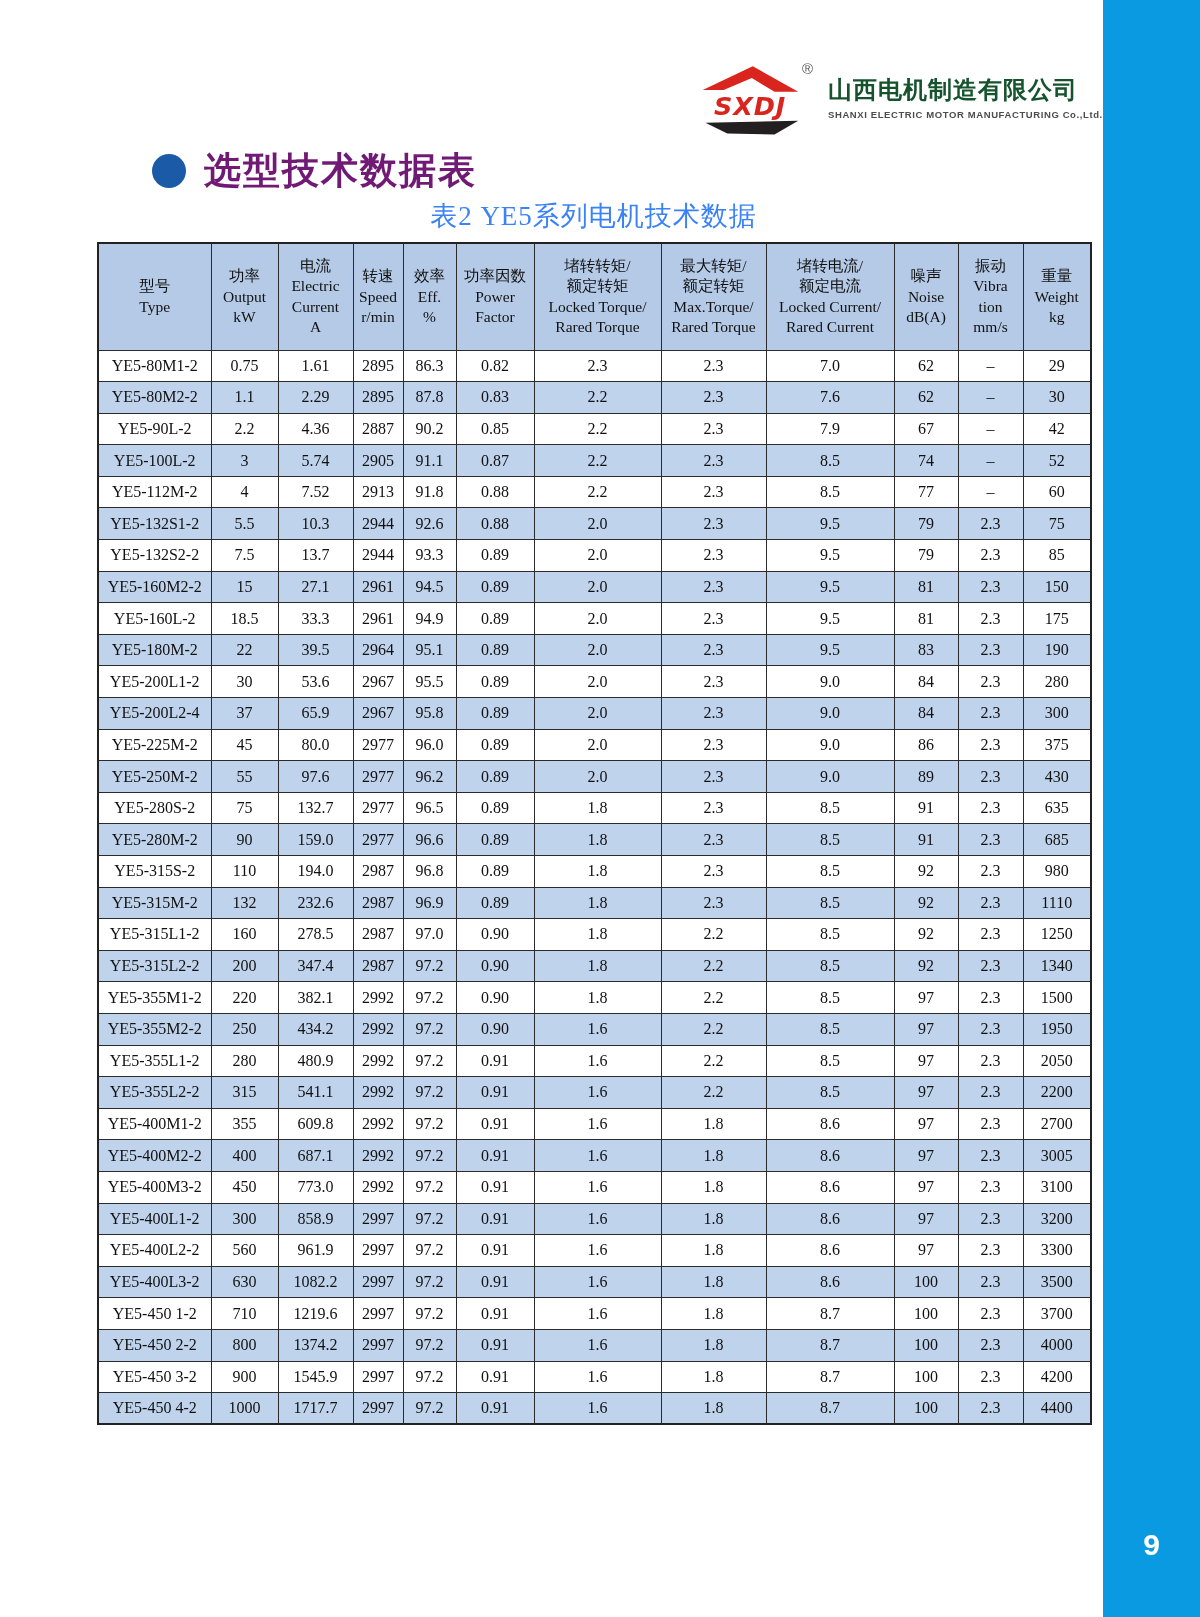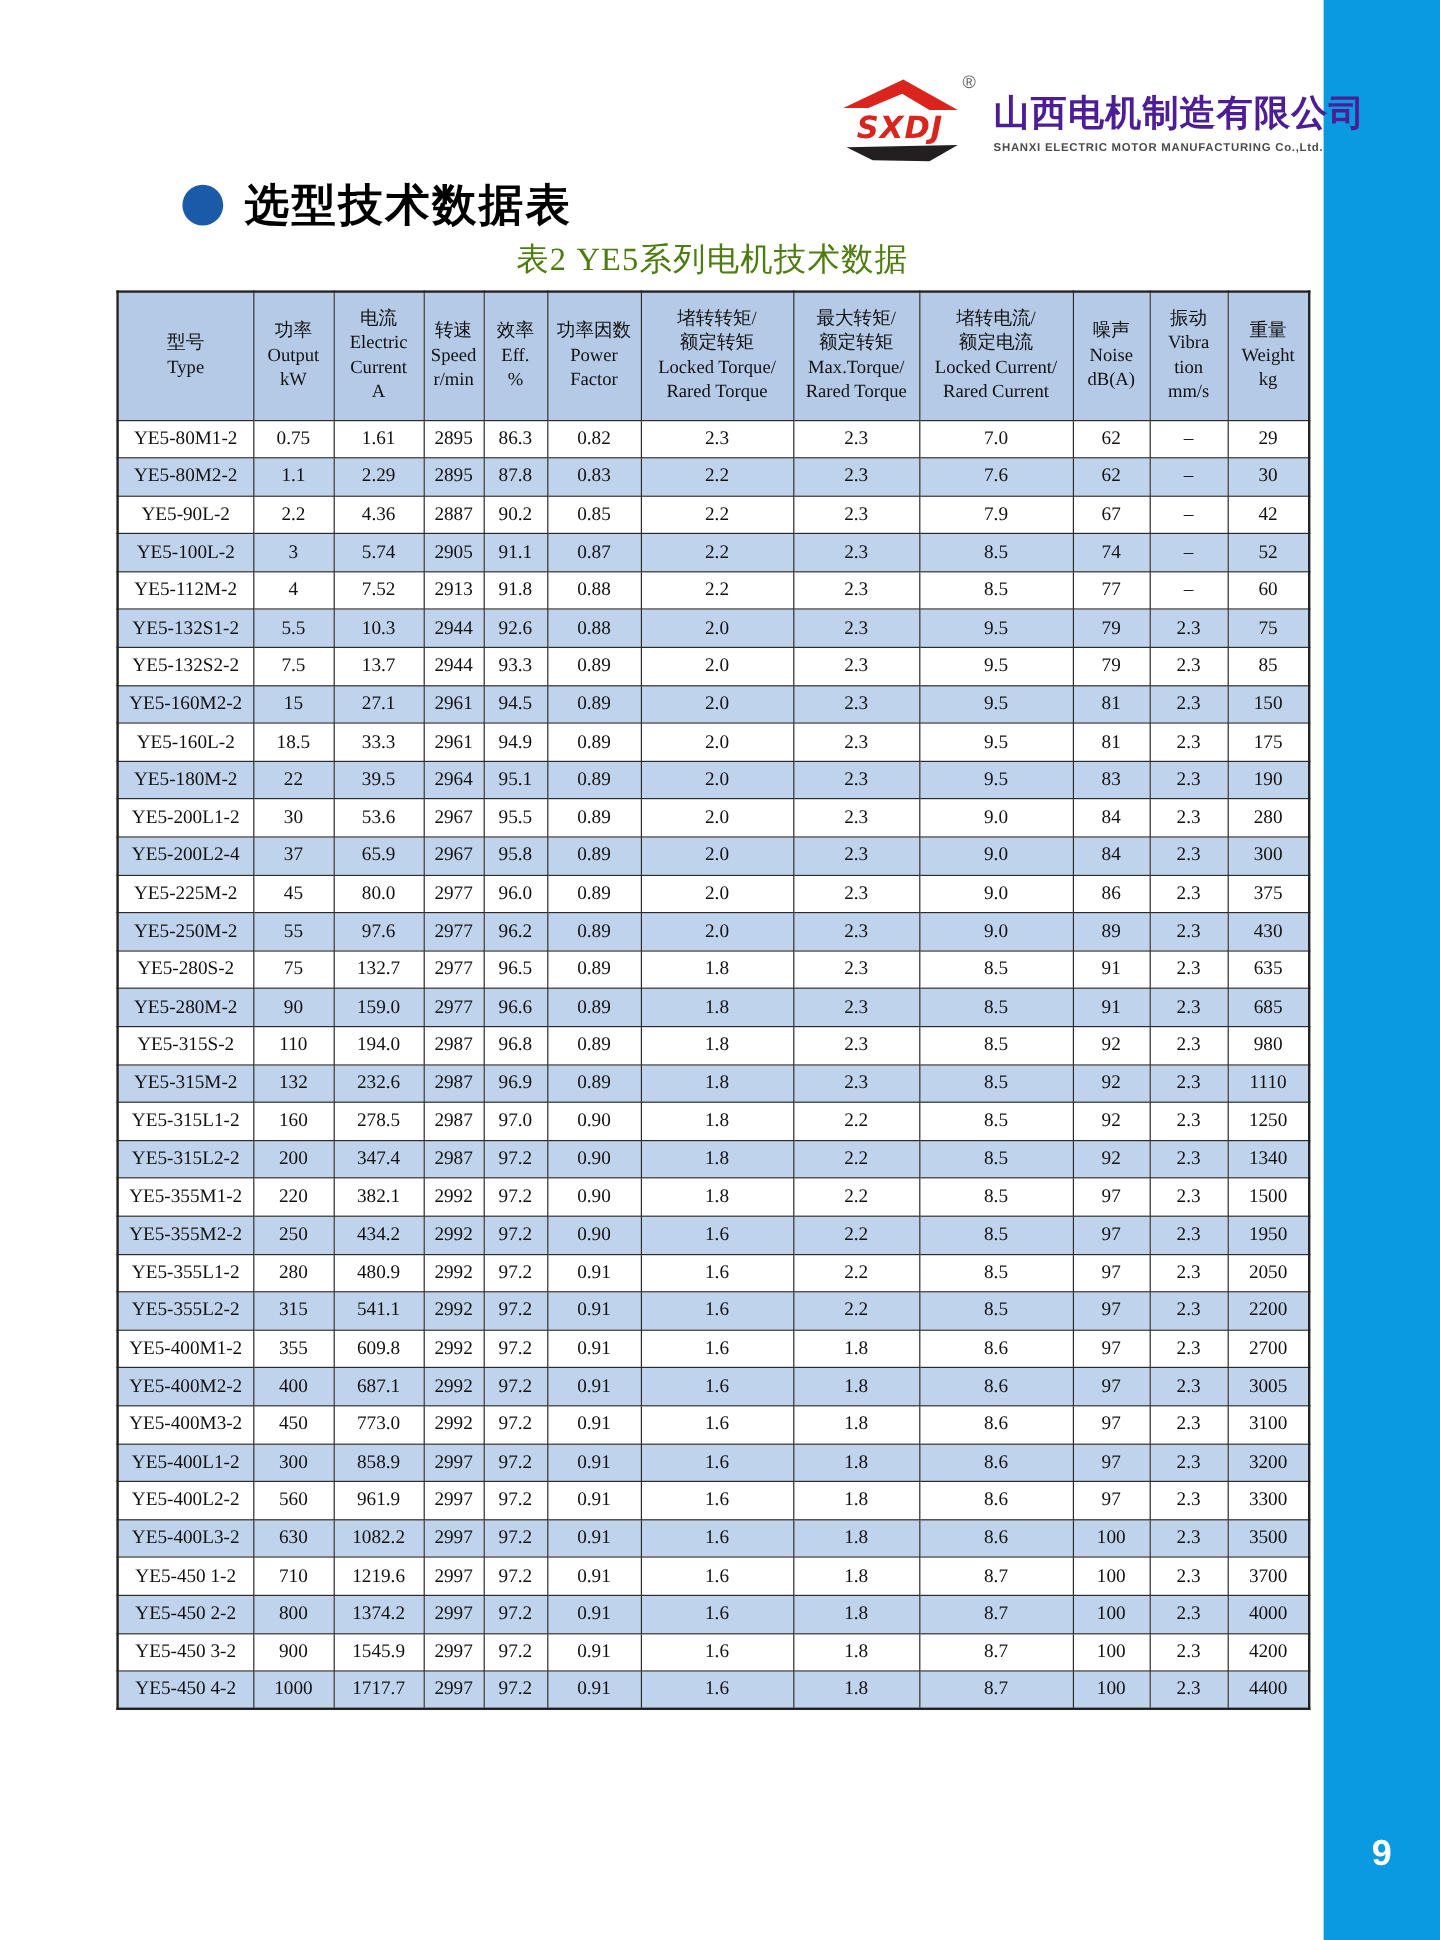--- a/index.html
+++ b/index.html
@@ -46,9 +46,9 @@
   .logo-names { position: absolute; left: 128px; top: 12px; width: 270px; }
   .logo-cn {
     font-family: "Liberation Sans", "DejaVu Sans", sans-serif;
-    font-size: 30px;
+    font-size: 24px;
     font-weight: bold;
-    color: #4c1d95;
+    color: #14532d;
     letter-spacing: 1px;
     white-space: nowrap;
   }

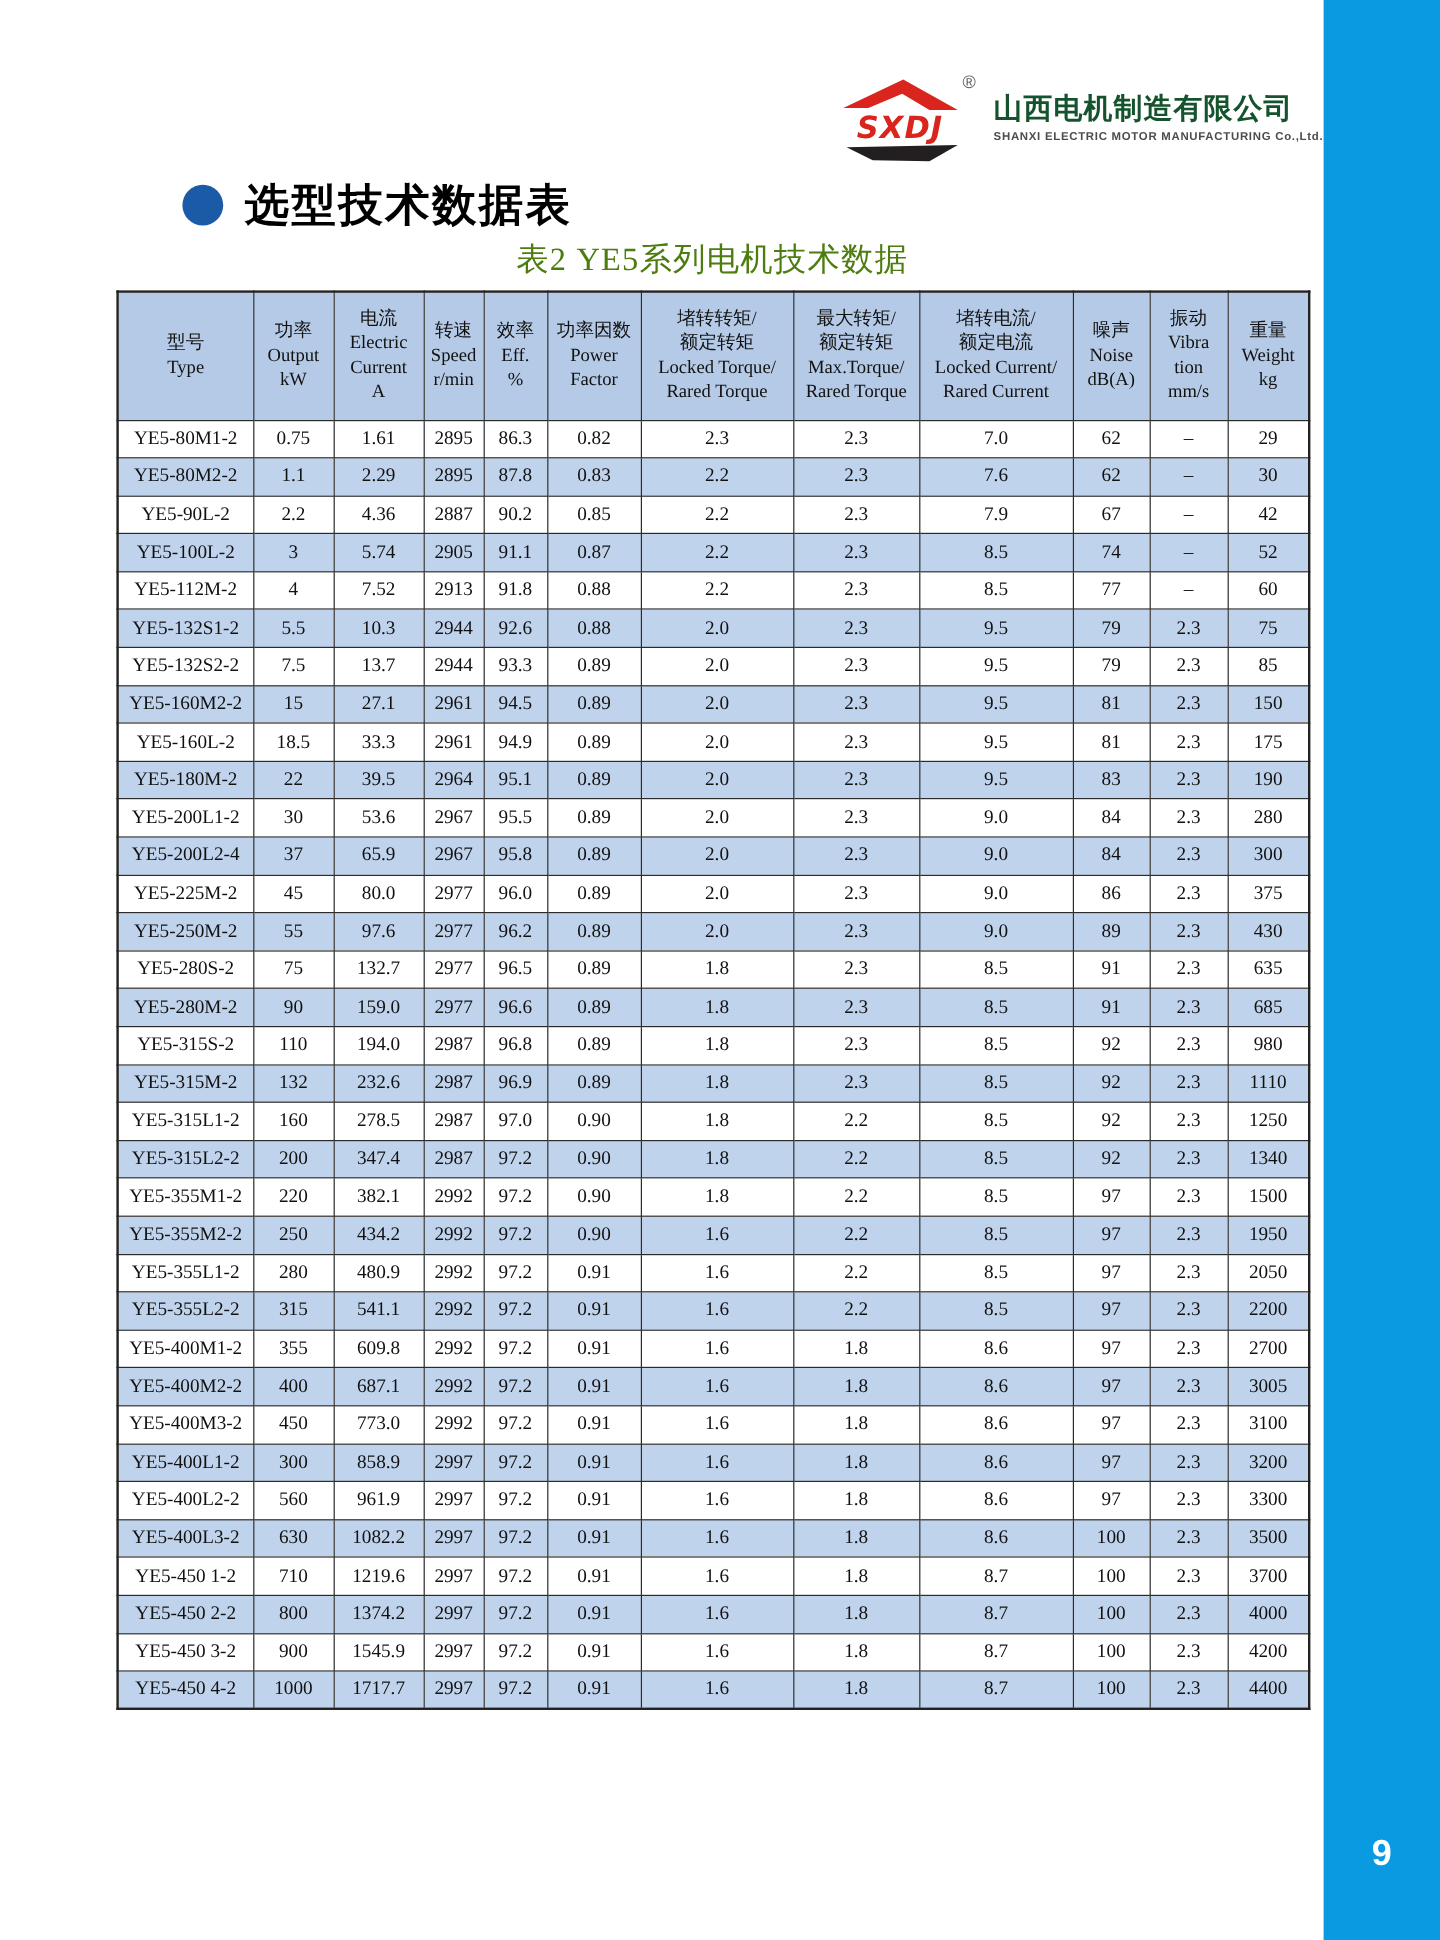--- a/index.html
+++ b/index.html
@@ -78,7 +78,7 @@
     font-family: "Liberation Sans", "DejaVu Sans", sans-serif;
     font-size: 37px;
     font-weight: bold;
-    color: #000000;
+    color: #701a75;
     letter-spacing: 2px;
   }
   

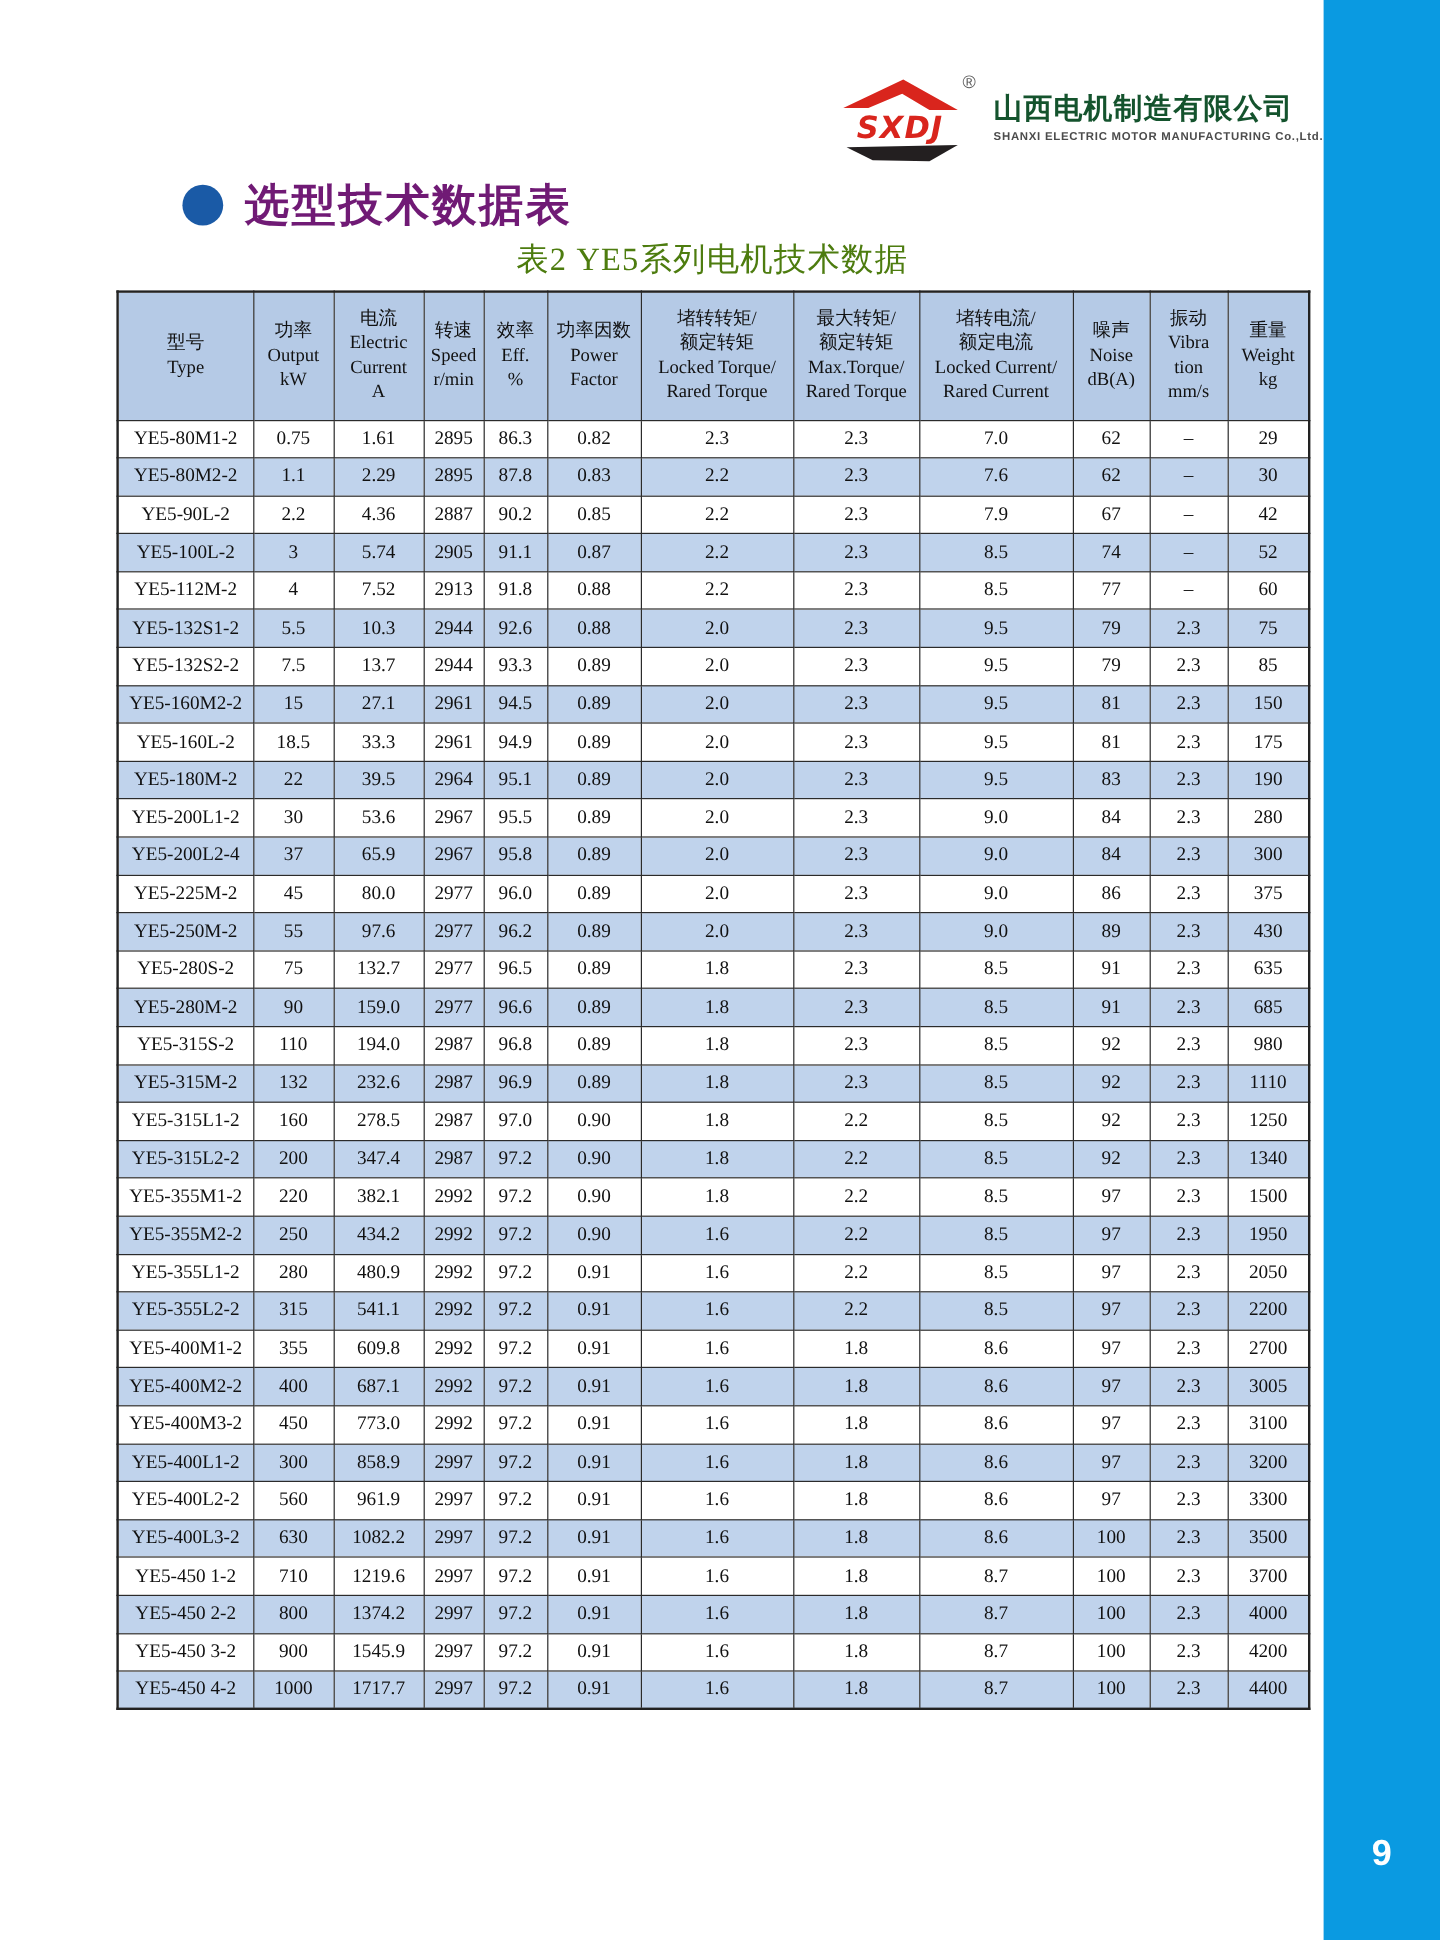--- a/index.html
+++ b/index.html
@@ -89,7 +89,7 @@
     text-align: center;
     font-size: 27px;
     letter-spacing: 1px;
-    color: #4d7c0f;
+    color: #3b82f6;
   }
   
   #motor-table {

